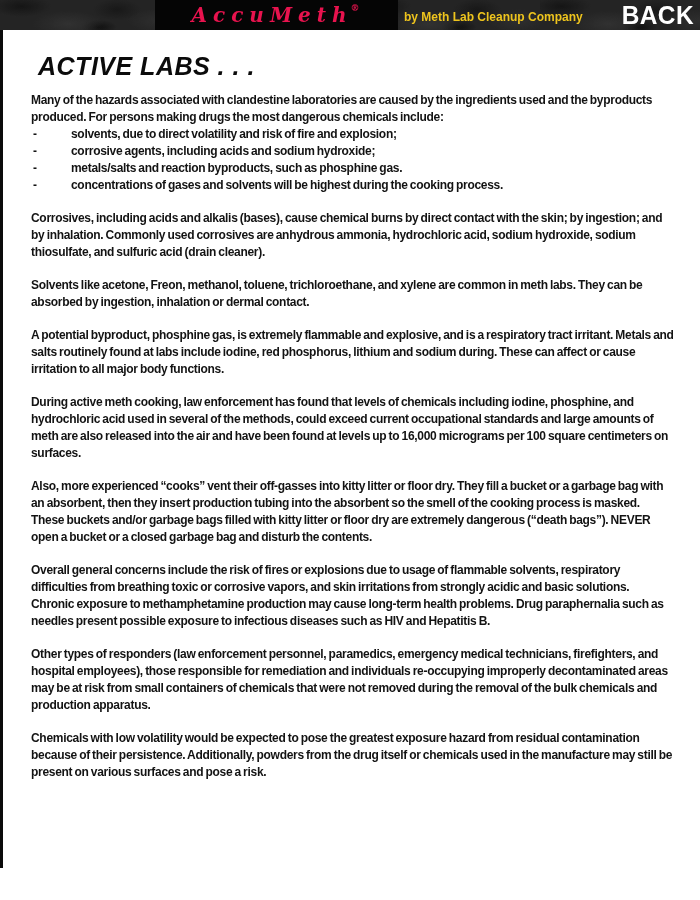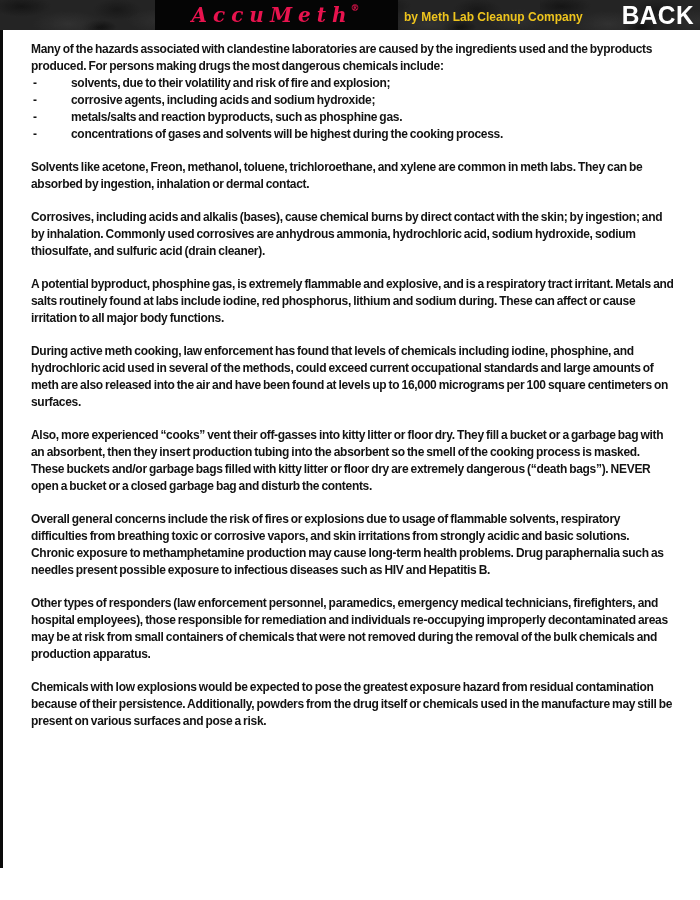--- a/index.html
+++ b/index.html
@@ -151,6 +151,7 @@
   </header>
 
   <main class="content">
+    <h1 class="page-title">ACTIVE LABS . . .</h1>
 
     <p class="lead">Many of the hazards associated with clandestine laboratories are caused by the ingredients used and the byproducts produced. For persons making drugs the most dangerous chemicals include:</p>
 

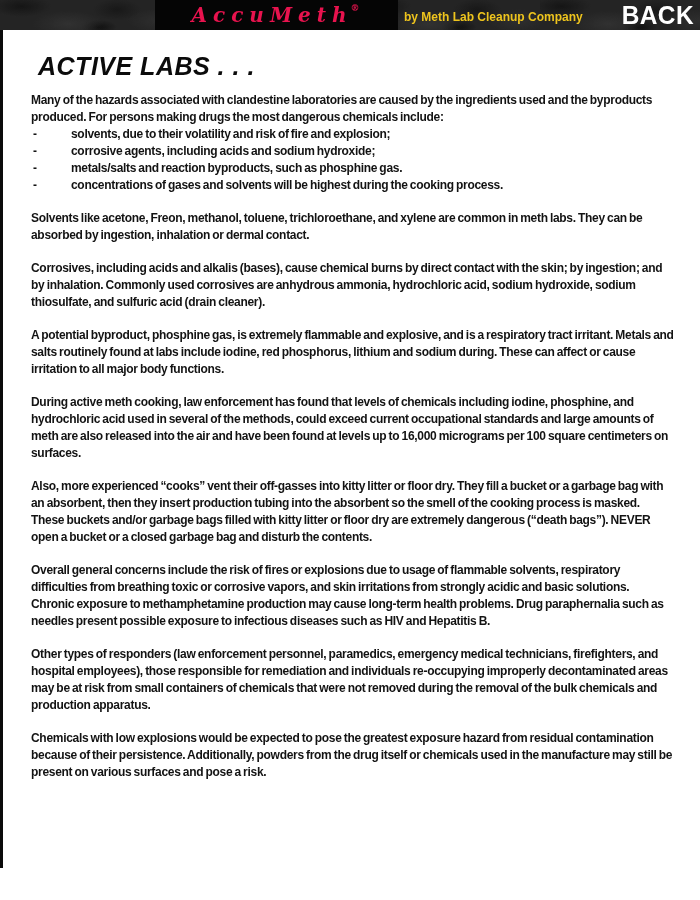--- a/index.html
+++ b/index.html
@@ -158,7 +158,7 @@
     <div class="bullets">
       <div class="bullet">
         <span class="dash">-</span>
-        <span class="btext">solvents, due to their volatility and risk of fire and explosion;</span>
+        <span class="btext">solvents, due to direct volatility and risk of fire and explosion;</span>
       </div>
       <div class="bullet">
         <span class="dash">-</span>

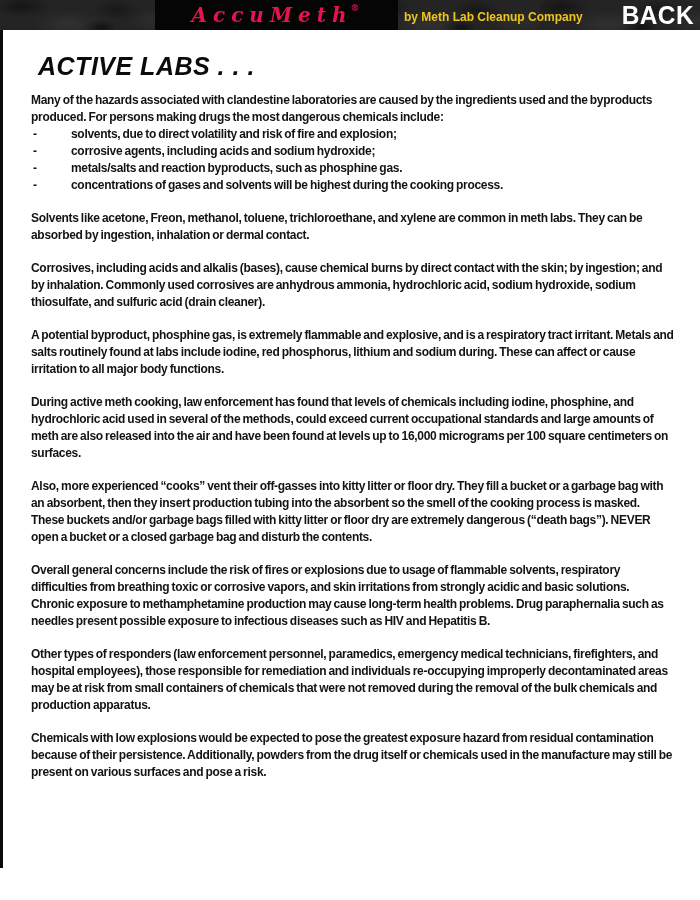--- a/index.html
+++ b/index.html
@@ -174,8 +174,8 @@
       </div>
     </div>
 
+    <p class="para">Corrosives, including acids and alkalis (bases), cause chemical burns by direct contact with the skin; by ingestion; and by inhalation. Commonly used corrosives are anhydrous ammonia, hydrochloric acid, sodium hydroxide, sodium thiosulfate, and sulfuric acid (drain cleaner).</p>
     <p class="para">Solvents like acetone, Freon, methanol, toluene, trichloroethane, and xylene are common in meth labs. They can be absorbed by ingestion, inhalation or dermal contact.</p>
-    <p class="para">Corrosives, including acids and alkalis (bases), cause chemical burns by direct contact with the skin; by ingestion; and by inhalation. Commonly used corrosives are anhydrous ammonia, hydrochloric acid, sodium hydroxide, sodium thiosulfate, and sulfuric acid (drain cleaner).</p>
     <p class="para">A potential byproduct, phosphine gas, is extremely flammable and explosive, and is a respiratory tract irritant. Metals and salts routinely found at labs include iodine, red phosphorus, lithium and sodium during. These can affect or cause irritation to all major body functions.</p>
     <p class="para">During active meth cooking, law enforcement has found that levels of chemicals including iodine, phosphine, and hydrochloric acid used in several of the methods, could exceed current occupational standards and large amounts of meth are also released into the air and have been found at levels up to 16,000 micrograms per 100 square centimeters on surfaces.</p>
     <p class="para">Also, more experienced “cooks” vent their off-gasses into kitty litter or floor dry.  They fill a bucket or a garbage bag with an absorbent, then they insert production tubing into the absorbent so the smell of the cooking process is masked.  These buckets and/or garbage bags filled with kitty litter or floor dry are extremely dangerous (“death bags”).  NEVER open a bucket or a closed garbage bag and disturb the contents.</p>

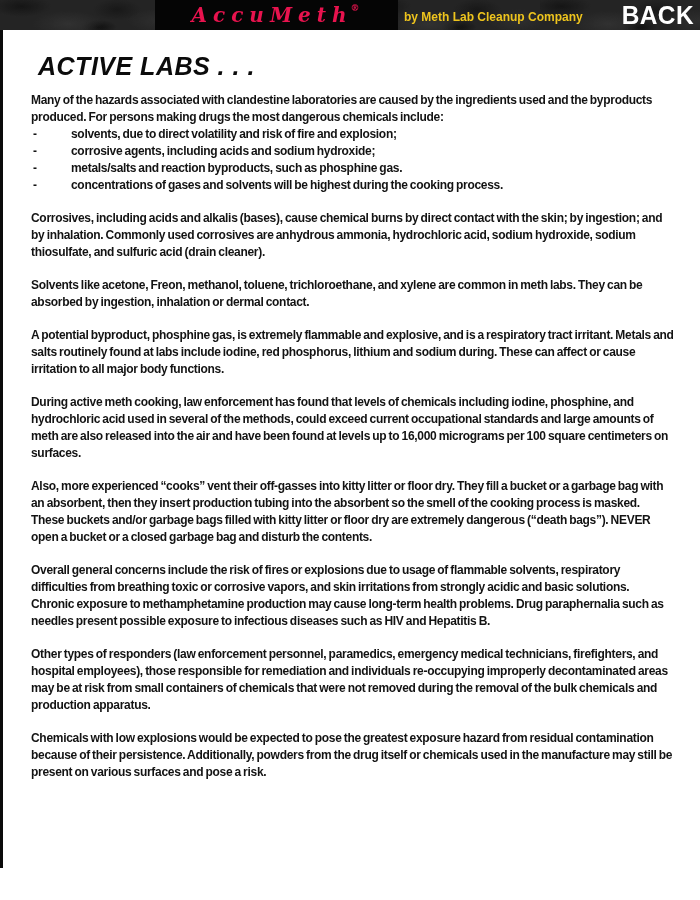--- a/index.html
+++ b/index.html
@@ -181,7 +181,7 @@
     <p class="para">Also, more experienced “cooks” vent their off-gasses into kitty litter or floor dry.  They fill a bucket or a garbage bag with an absorbent, then they insert production tubing into the absorbent so the smell of the cooking process is masked.  These buckets and/or garbage bags filled with kitty litter or floor dry are extremely dangerous (“death bags”).  NEVER open a bucket or a closed garbage bag and disturb the contents.</p>
     <p class="para">Overall general concerns include the risk of fires or explosions due to usage of flammable solvents, respiratory difficulties from breathing toxic or corrosive vapors, and skin irritations from strongly acidic and basic solutions. Chronic exposure to methamphetamine production may cause long-term health problems. Drug paraphernalia such as needles present possible exposure to infectious diseases such as HIV and Hepatitis B.</p>
     <p class="para">Other types of responders (law enforcement personnel, paramedics, emergency medical technicians, firefighters, and hospital employees), those responsible for remediation and individuals re-occupying improperly decontaminated areas may be at risk from small containers of chemicals that were not removed during the removal of the bulk chemicals and production apparatus.</p>
-    <p class="para">Chemicals with low explosions would be expected to pose the greatest exposure hazard from residual contamination because of their persistence. Additionally, powders from the drug itself or chemicals used in the manufacture may still be present on various surfaces and pose a risk.</p>
+    <p class="para">Chemicals with low volatility would be expected to pose the greatest exposure hazard from residual contamination because of their persistence. Additionally, powders from the drug itself or chemicals used in the manufacture may still be present on various surfaces and pose a risk.</p>
   </main>
 
 

